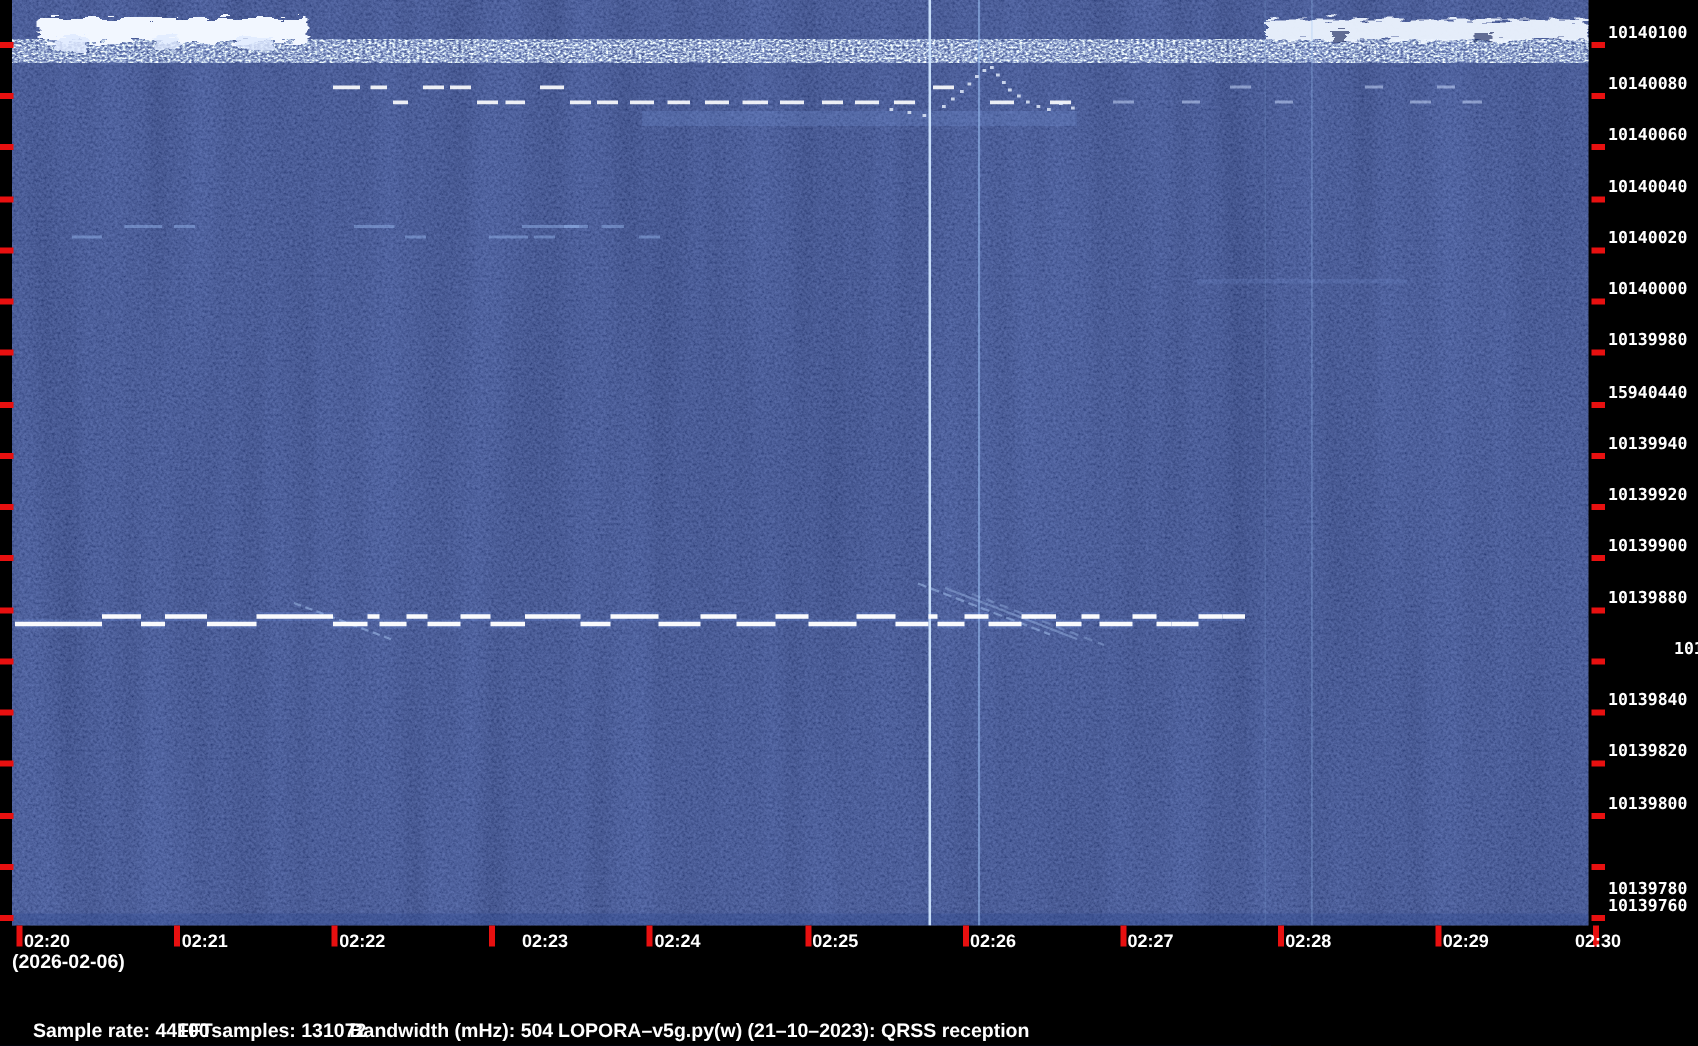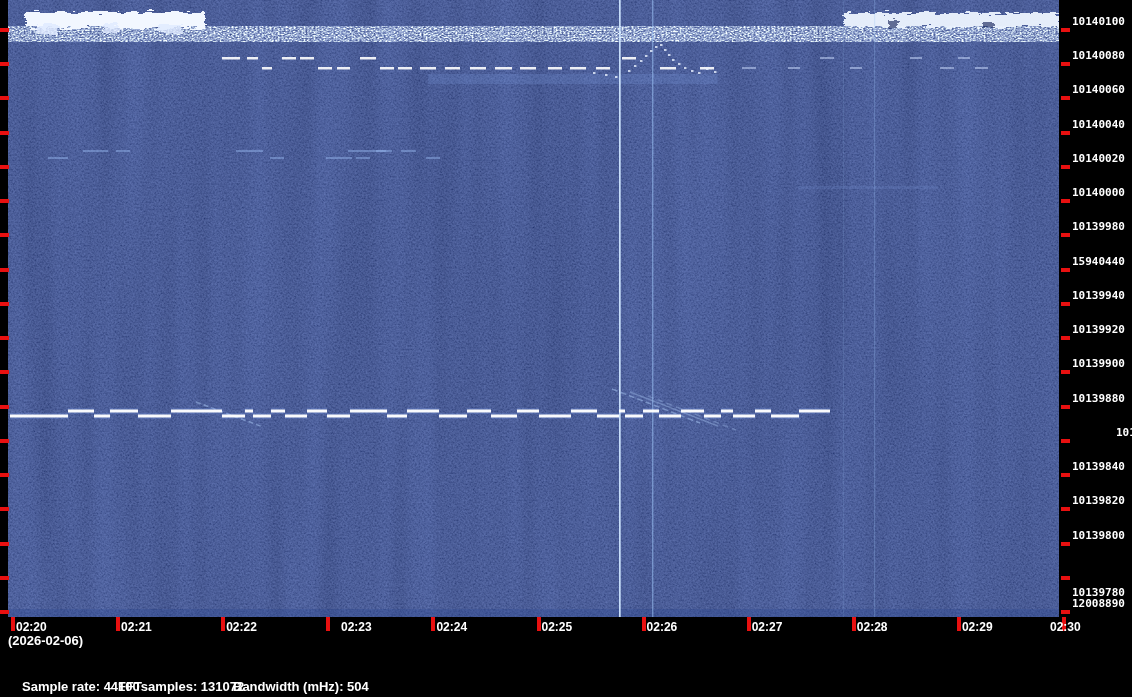--- a/index.html
+++ b/index.html
@@ -261,7 +261,7 @@
       <div class="ylabel" style="top: 538px; margin-top: 48px;">10139780</div>
       <div class="ytick left" style="top: 575.76px;"></div>
       <div class="ytick right" style="top: 575.76px;"></div>
-      <div class="ylabel" style="top: 596.995px;">12008890</div>
+      <div class="ylabel" style="top: 596.995px;">10139760</div>
       <div class="ytick left" style="top: 609.995px;"></div>
       <div class="ytick right" style="top: 609.995px;"></div>
     </div>

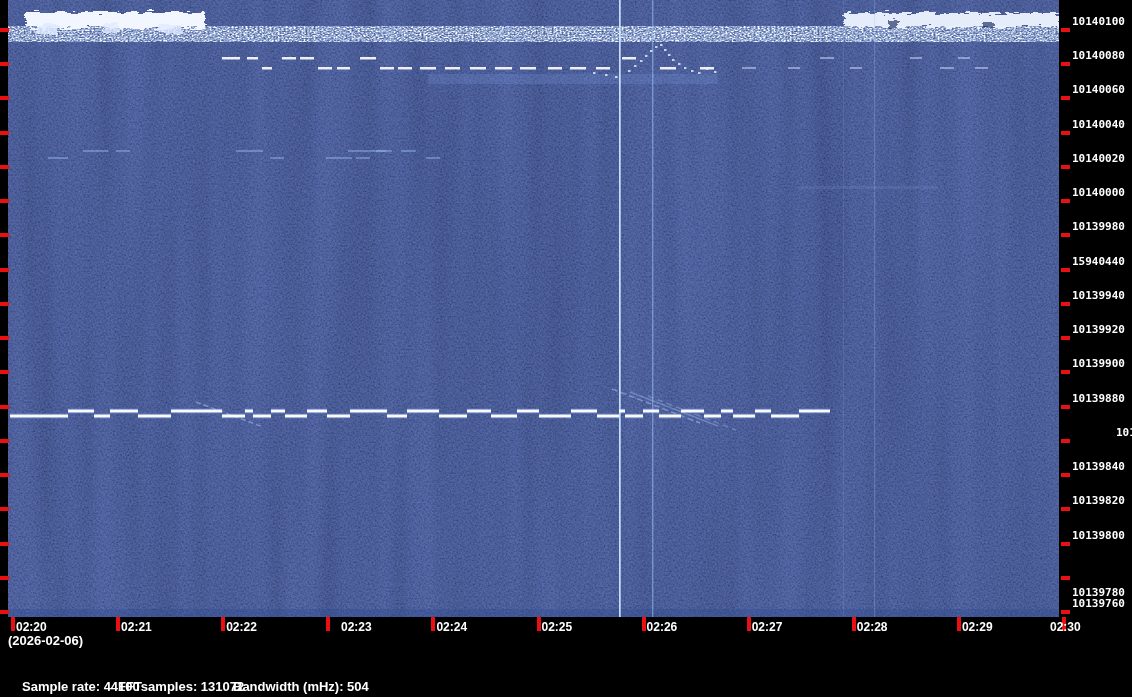--- a/index.html
+++ b/index.html
@@ -273,7 +273,7 @@
       <div class="xtick" style="left: 221.2px;"></div>
       <div class="xlabel" style="left: 226.2px;">02:22</div>
       <div class="xtick" style="left: 326.3px;"></div>
-      <div class="xlabel" style="left: 318px; padding-left: 23px;">02:23</div>
+      <div class="xlabel" style="left: 325px; padding-left: 23px;">02:23</div>
       <div class="xtick" style="left: 431.4px;"></div>
       <div class="xlabel" style="left: 436.4px;">02:24</div>
       <div class="xtick" style="left: 536.5px;"></div>

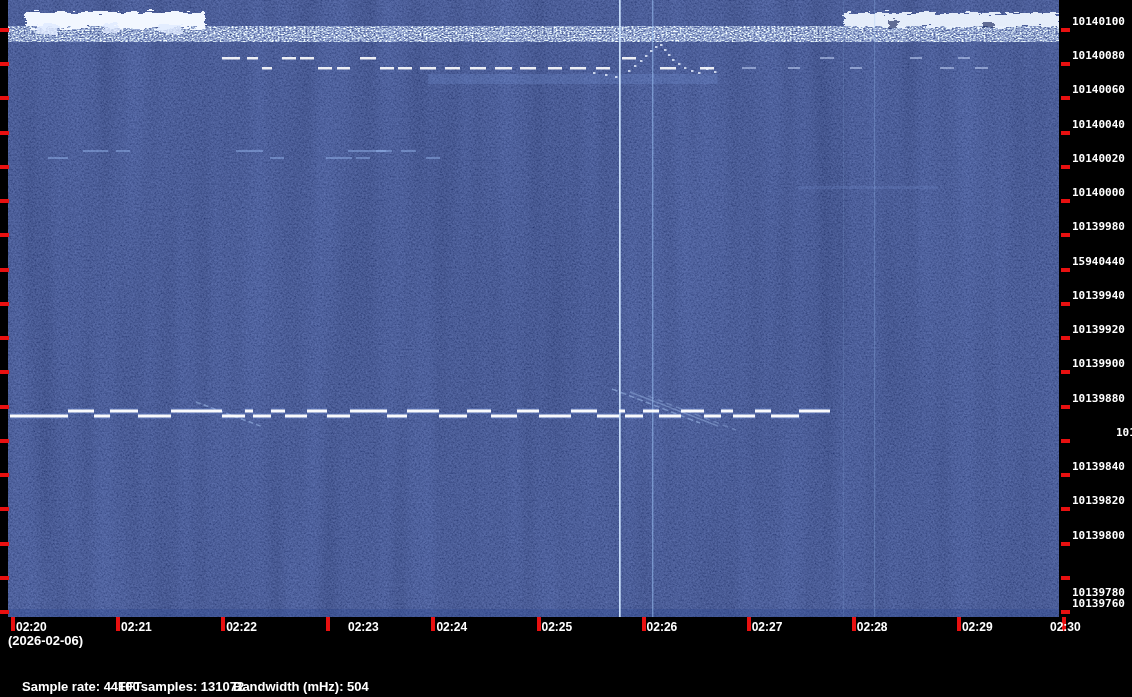--- a/index.html
+++ b/index.html
@@ -295,6 +295,7 @@
   <div id="samplerate-label" class="fline">Sample rate: 44100</div>
   <div id="fft-label" class="fline">FFTsamples: 131072</div>
   <div id="bandwidth-label" class="fline">Bandwidth (mHz): 504</div>
+  <div id="software-label" class="fline">LOPORA–v5g.py(w) (21–10–2023): QRSS reception</div>
 </div>
 
 </body></html>

